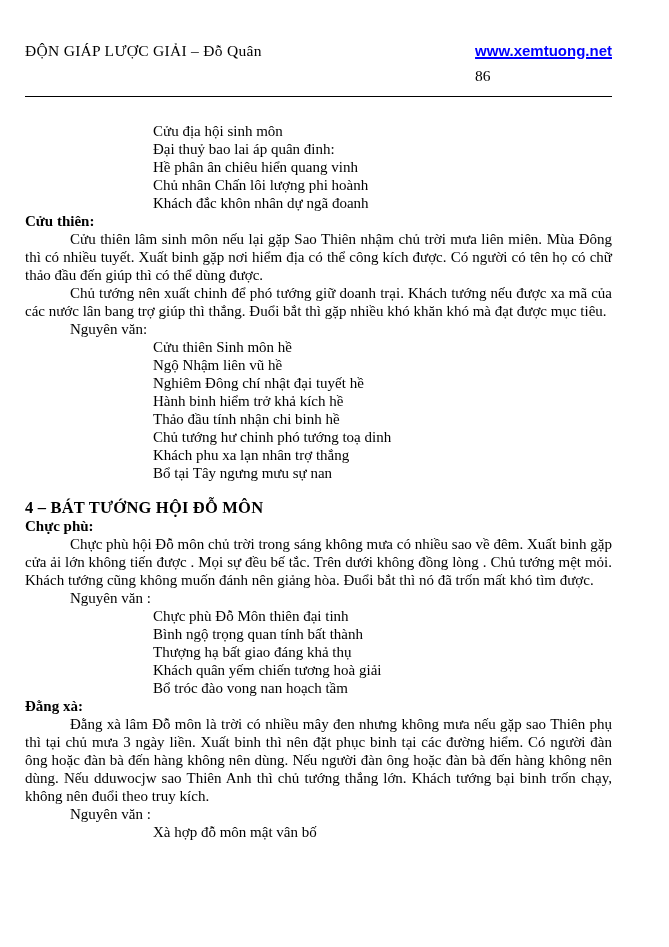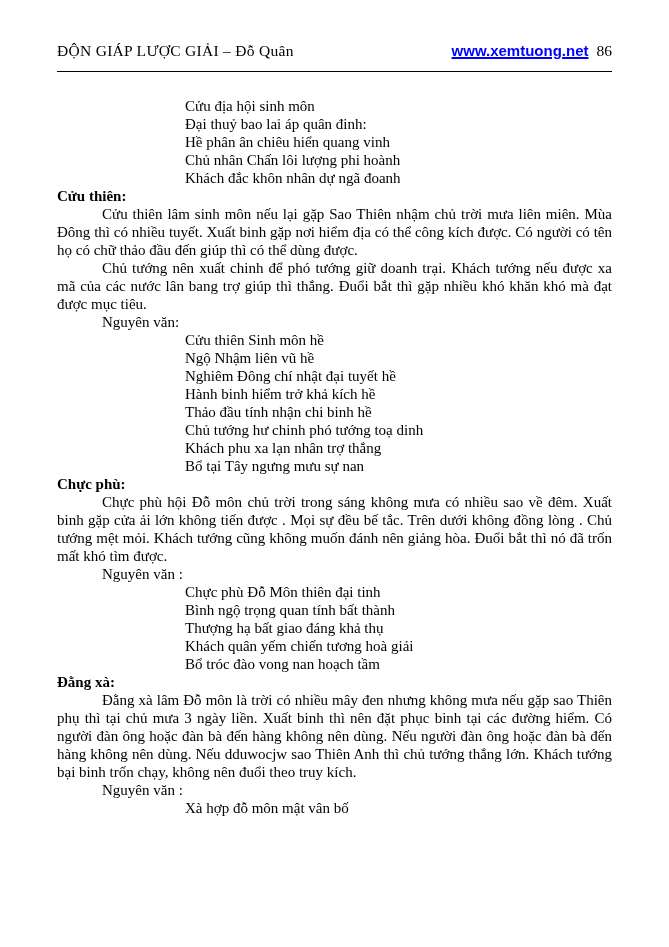--- a/index.html
+++ b/index.html
@@ -16,7 +16,7 @@
     box-sizing: border-box;
     width: 669px;
     height: 947px;
-    padding: 42px 57px 0 57px;
+    padding: 42px 57px 0 25px;
   }
   .header {
     display: flex;

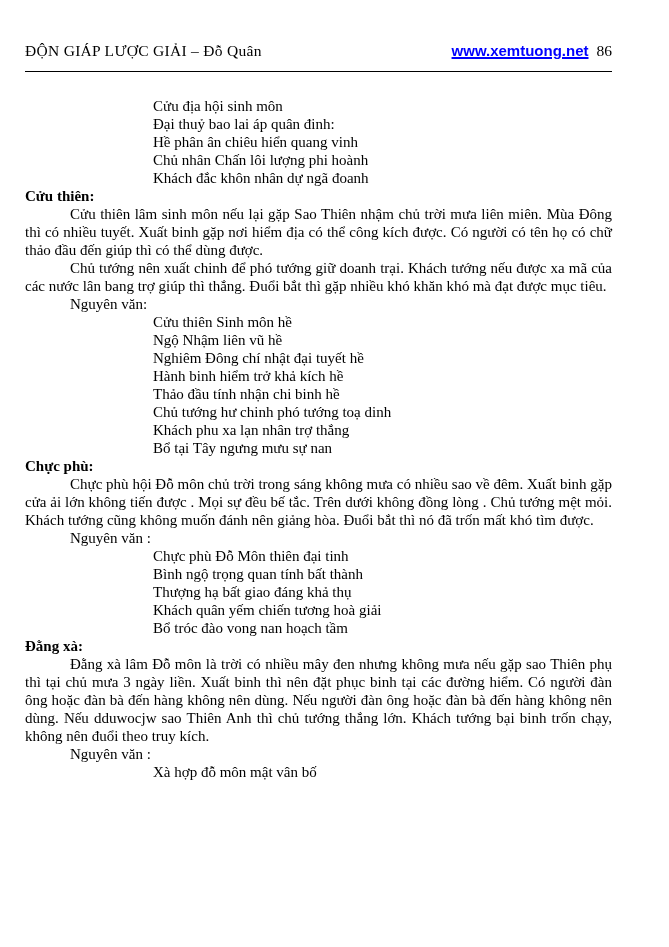--- a/index.html
+++ b/index.html
@@ -33,6 +33,7 @@
     align-items: baseline;
     gap: 8px;
     white-space: nowrap;
+    flex-direction: column;
   }
   .site-link {
     font-family: "Liberation Sans", "DejaVu Sans", sans-serif;

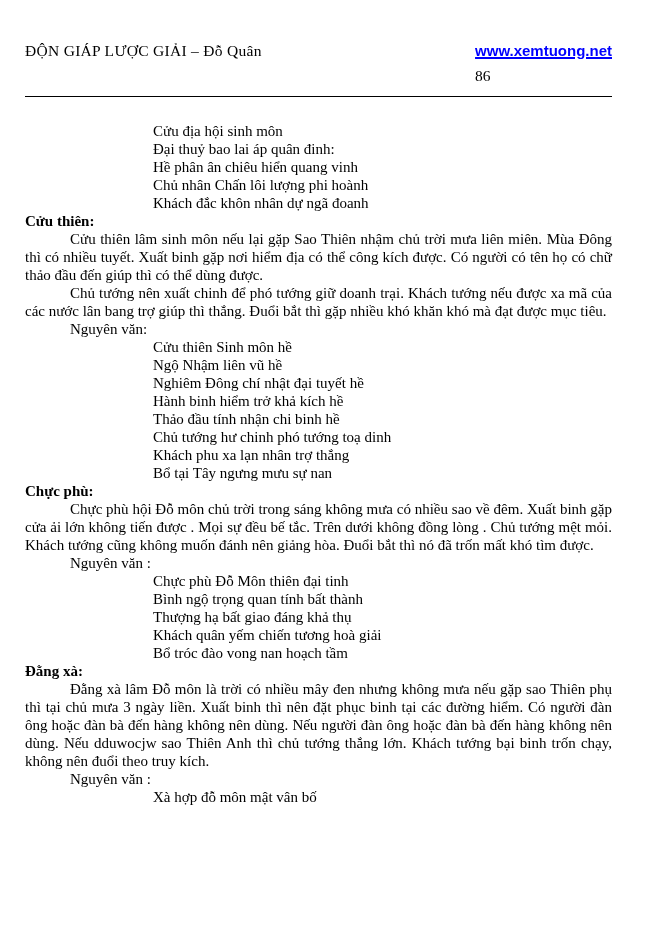--- a/index.html
+++ b/index.html
@@ -106,6 +106,7 @@
         <div class="verse-line">Khách phu xa lạn nhân trợ thắng</div>
         <div class="verse-line">Bổ tại Tây ngưng mưu sự nan</div>
       </div>
+      <div class="section-heading">4 – BÁT TƯỚNG HỘI ĐỖ MÔN</div>
       <div class="subheading">Chực phù:</div>
       <div class="para">Chực phù hội Đỗ môn chủ trời trong sáng không mưa có nhiều sao về đêm. Xuất binh gặp cửa ải lớn không tiến được . Mọi sự đều bế tắc. Trên dưới không đồng lòng . Chủ tướng mệt mỏi. Khách tướng cũng không muốn đánh nên giảng hòa. Đuổi bắt thì nó đã trốn mất khó tìm được.</div>
       <div class="label">Nguyên văn :</div>

